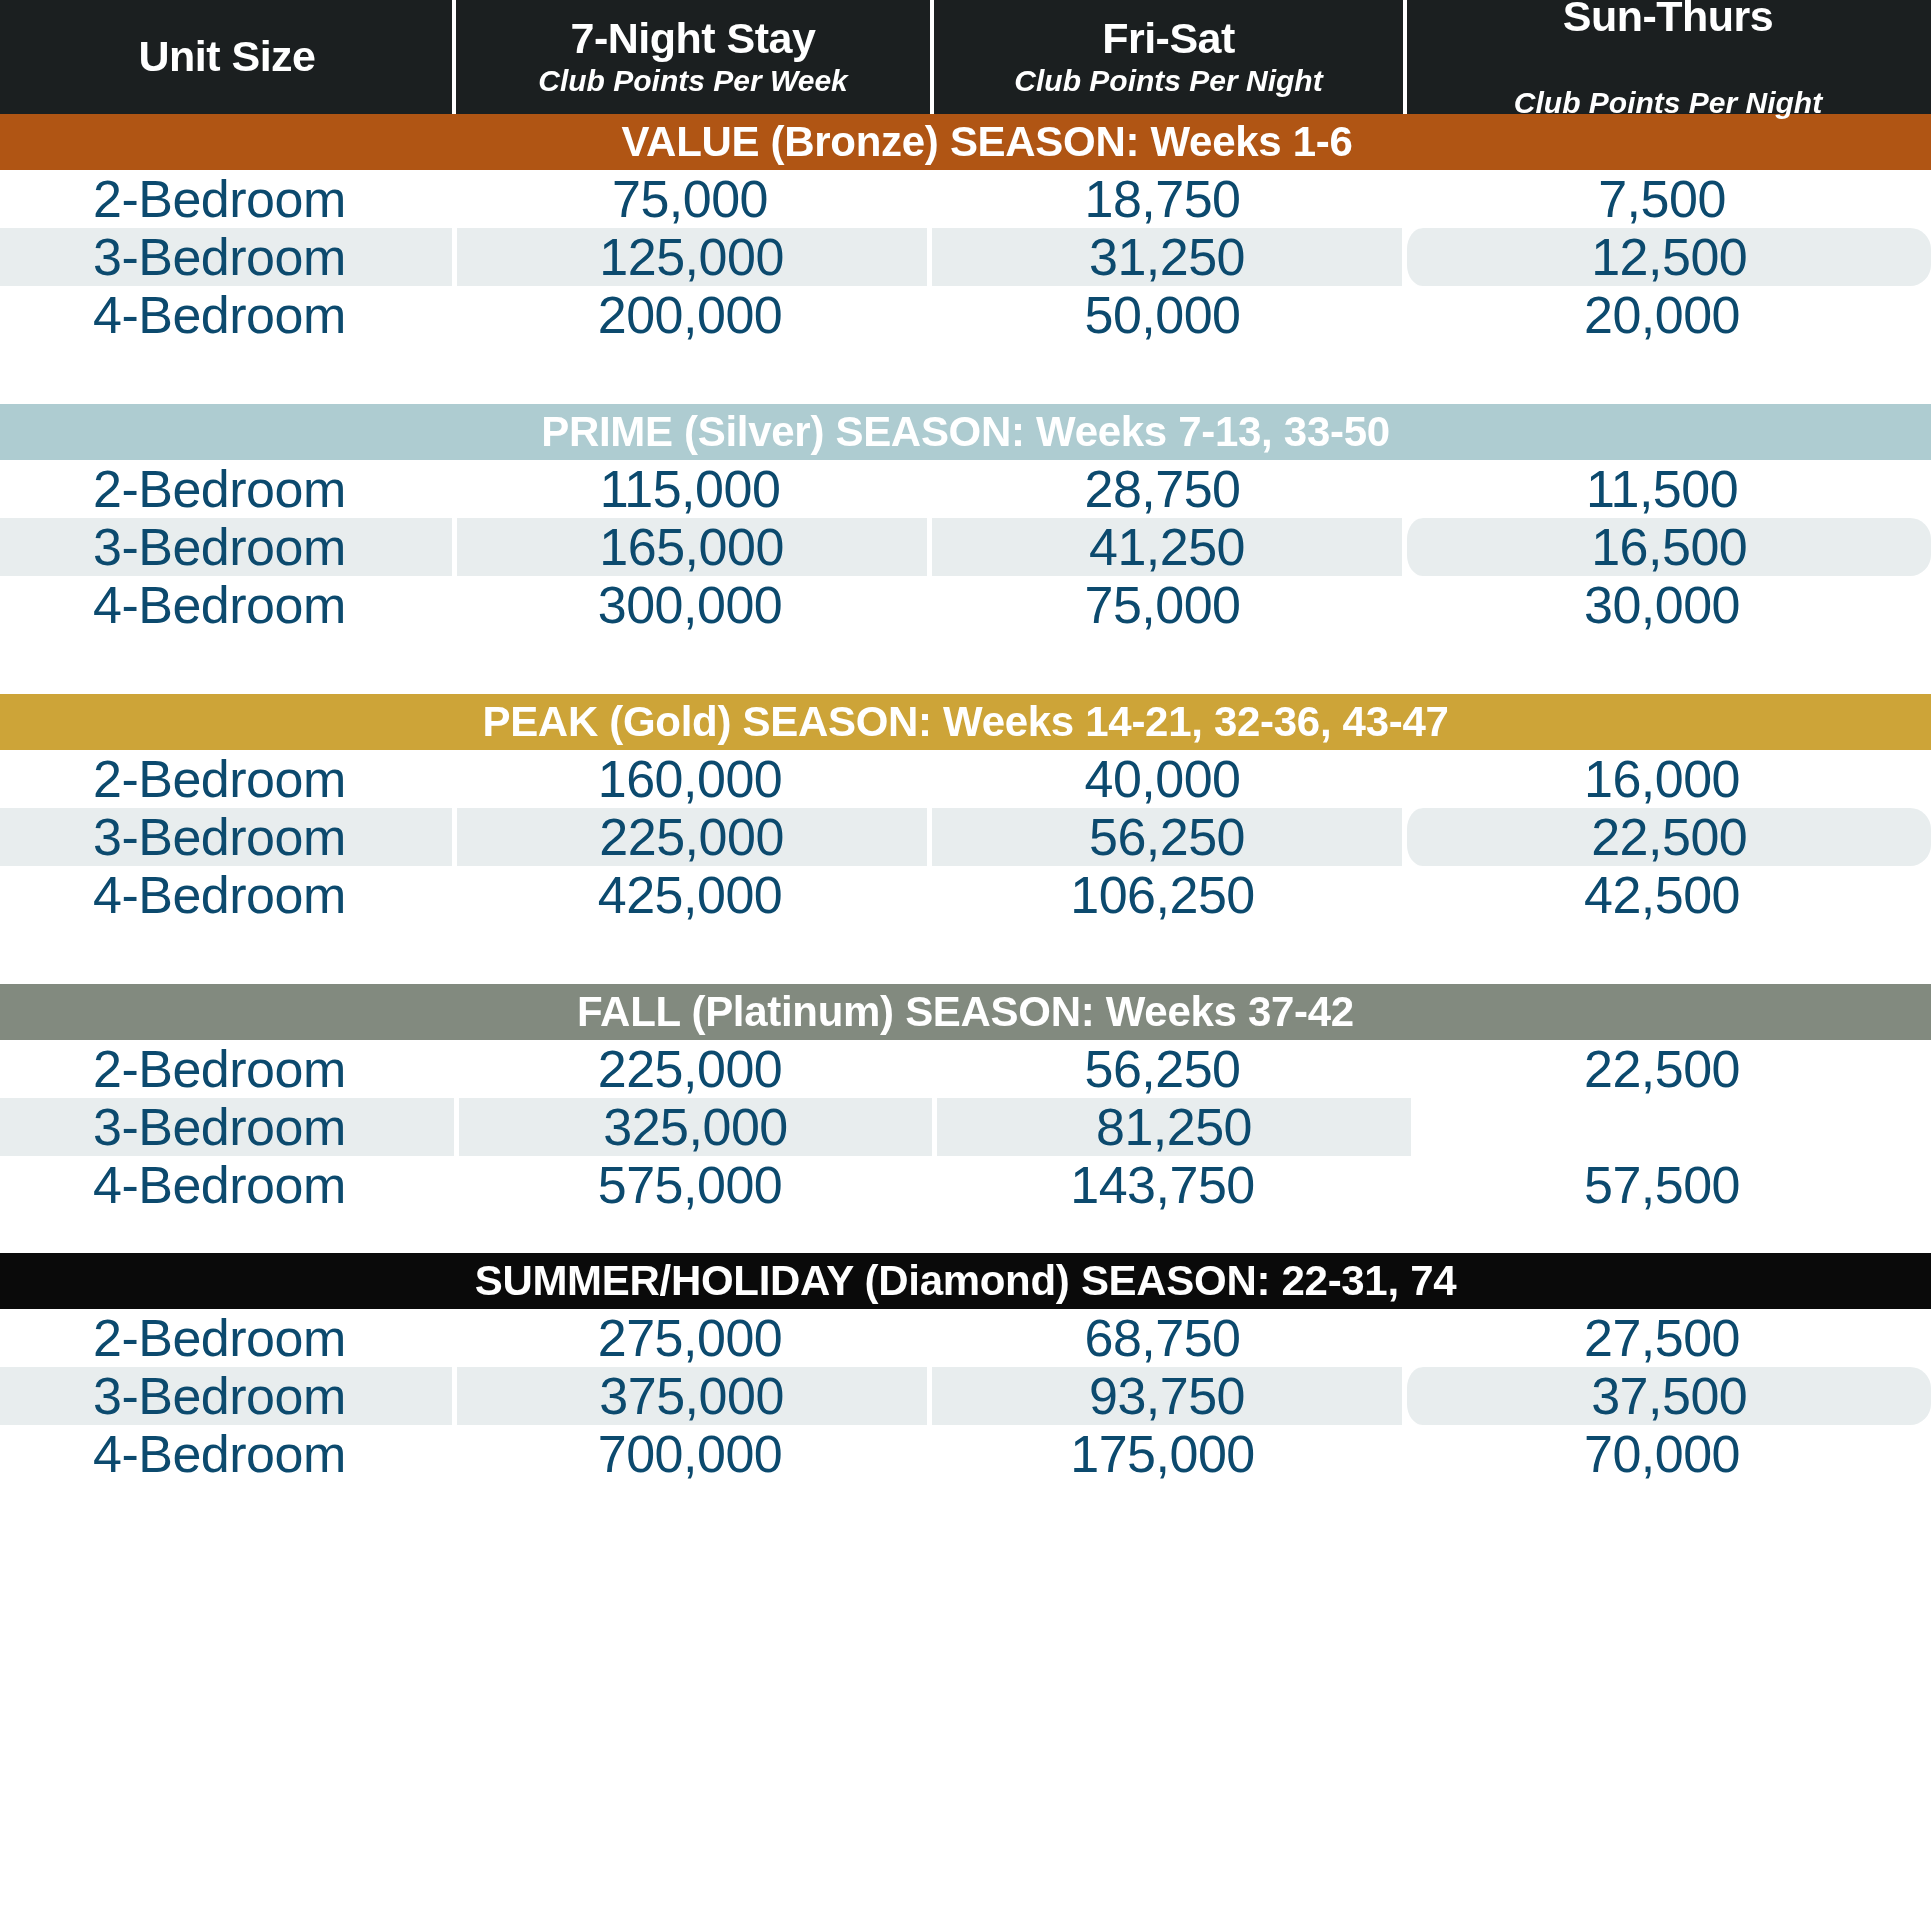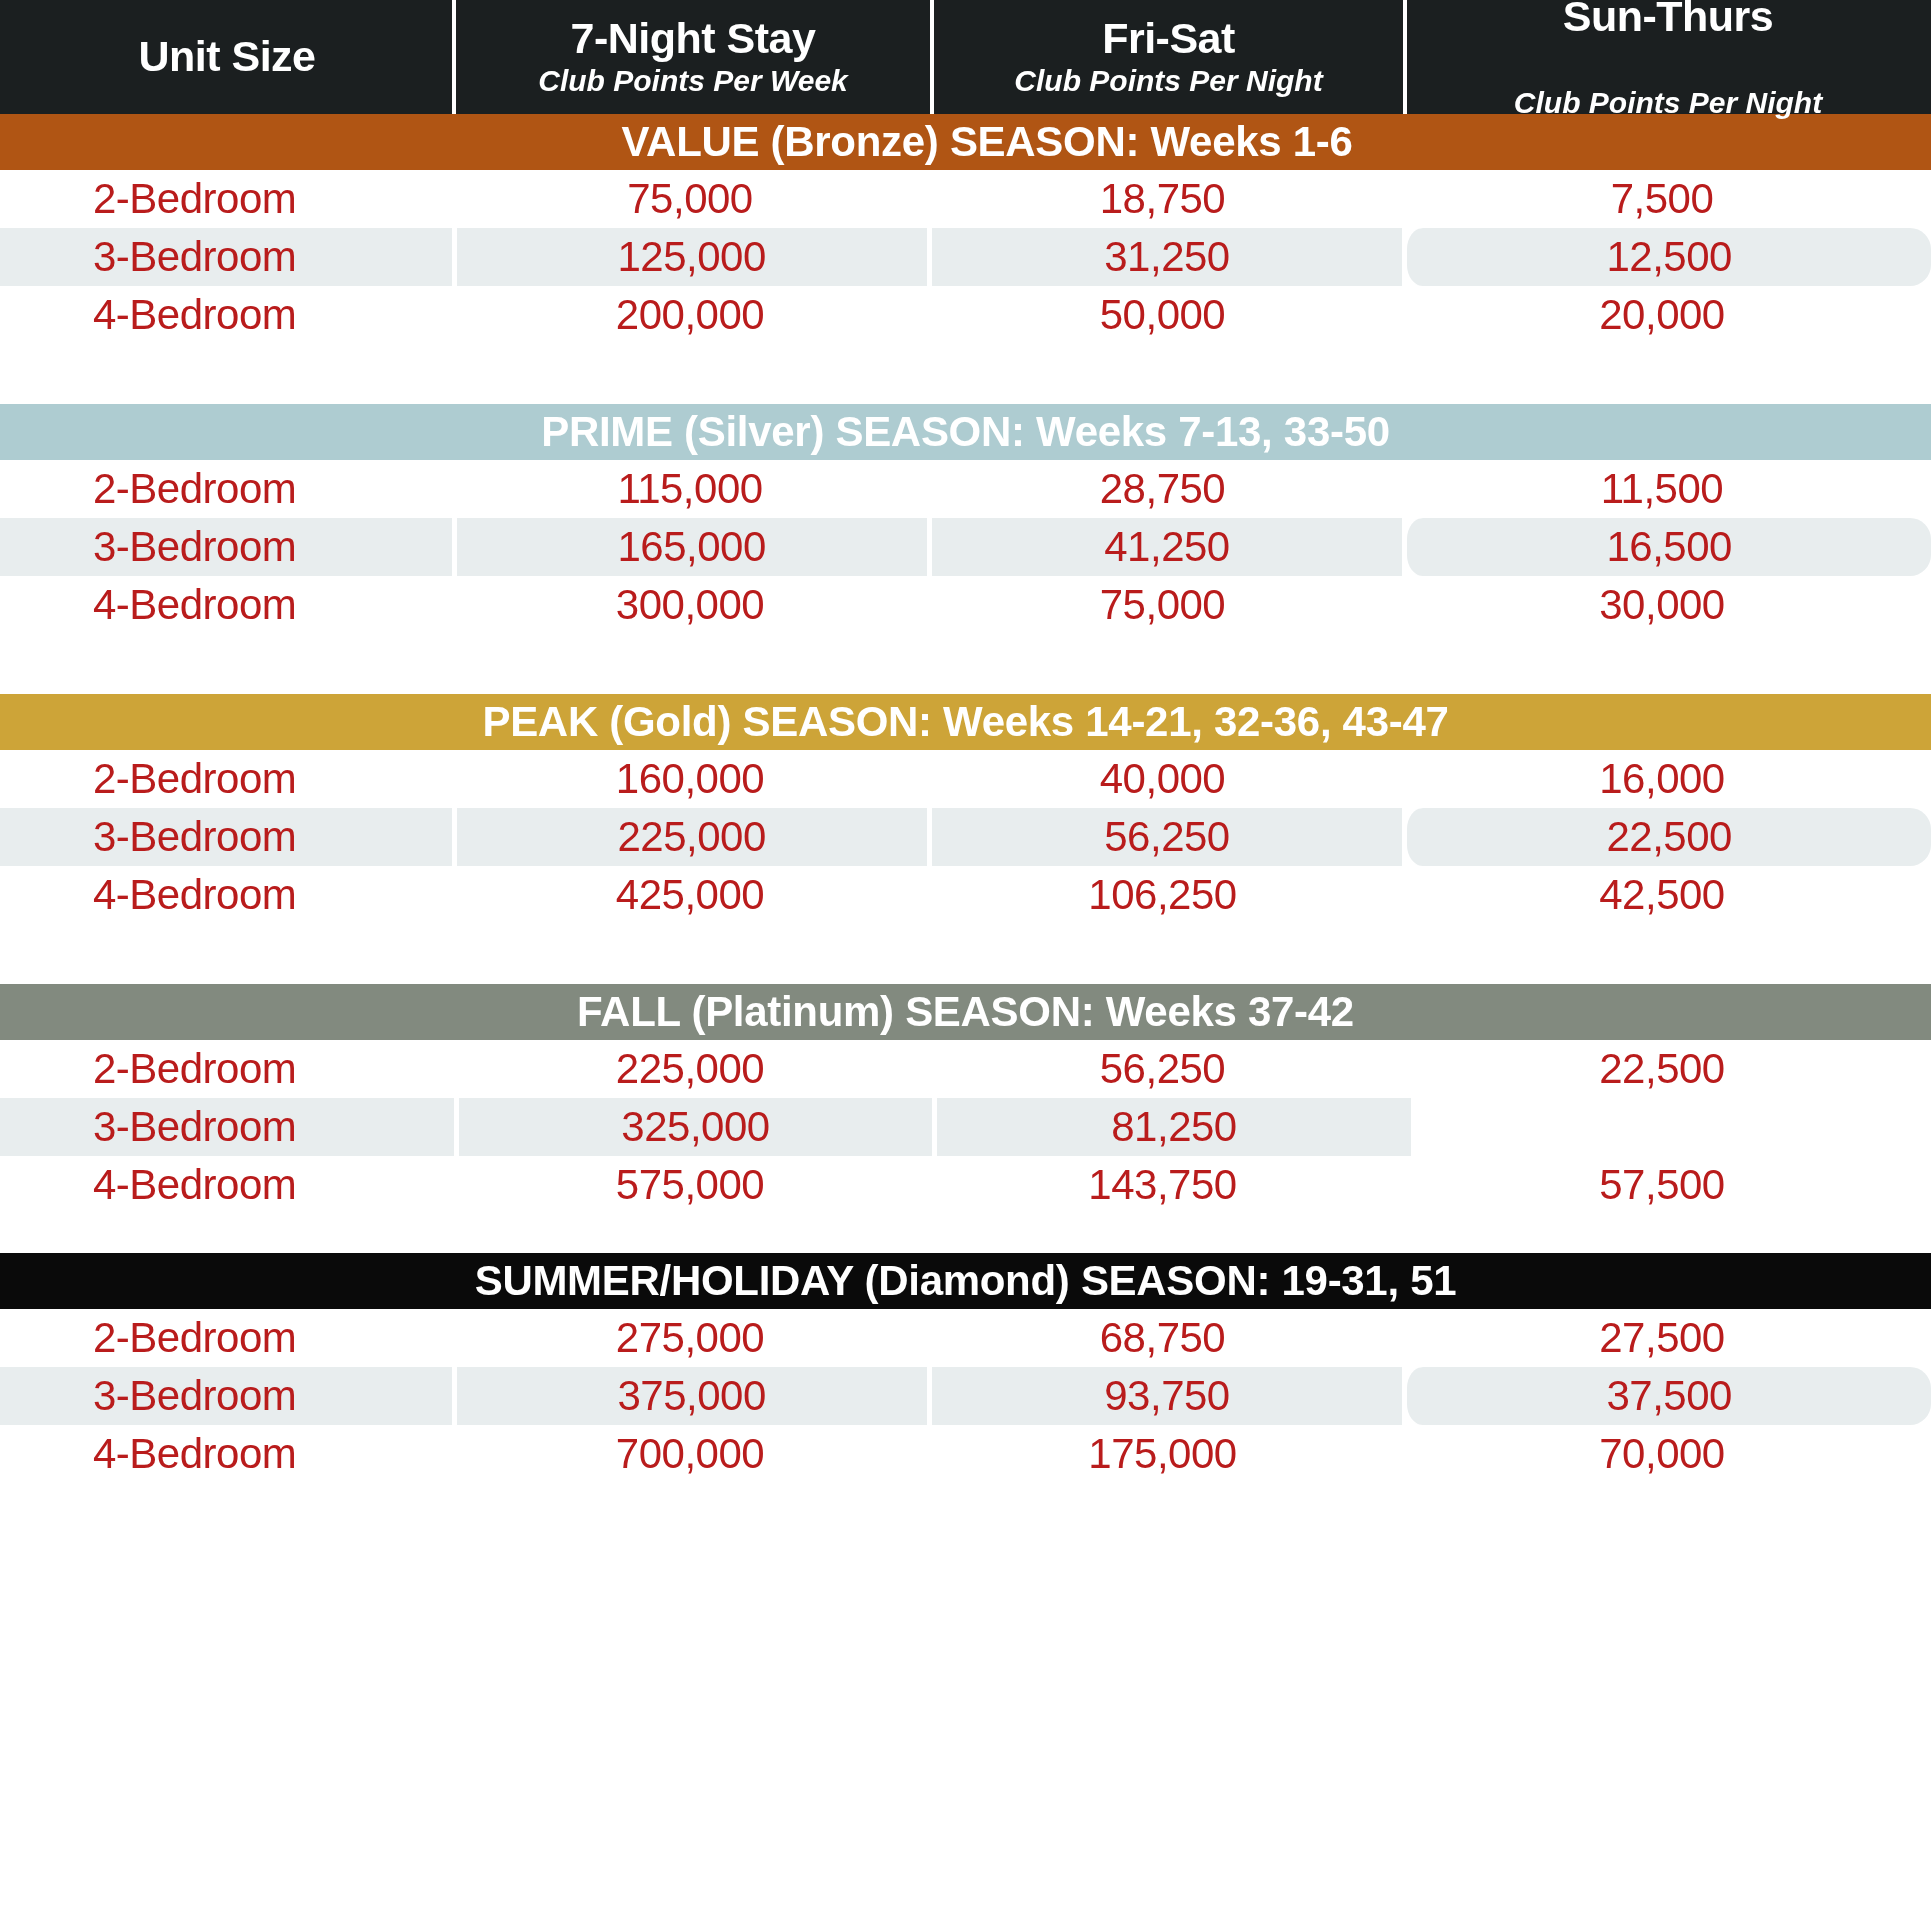--- a/index.html
+++ b/index.html
@@ -94,8 +94,8 @@
     display: flex;
     align-items: center;
     justify-content: center;
-    font-size: 42px;
-    color: #b91c1c;
+    font-size: 52px;
+    color: #0c4a6e;
     letter-spacing: -0.5px;
     background: #ffffff;
     white-space: nowrap;

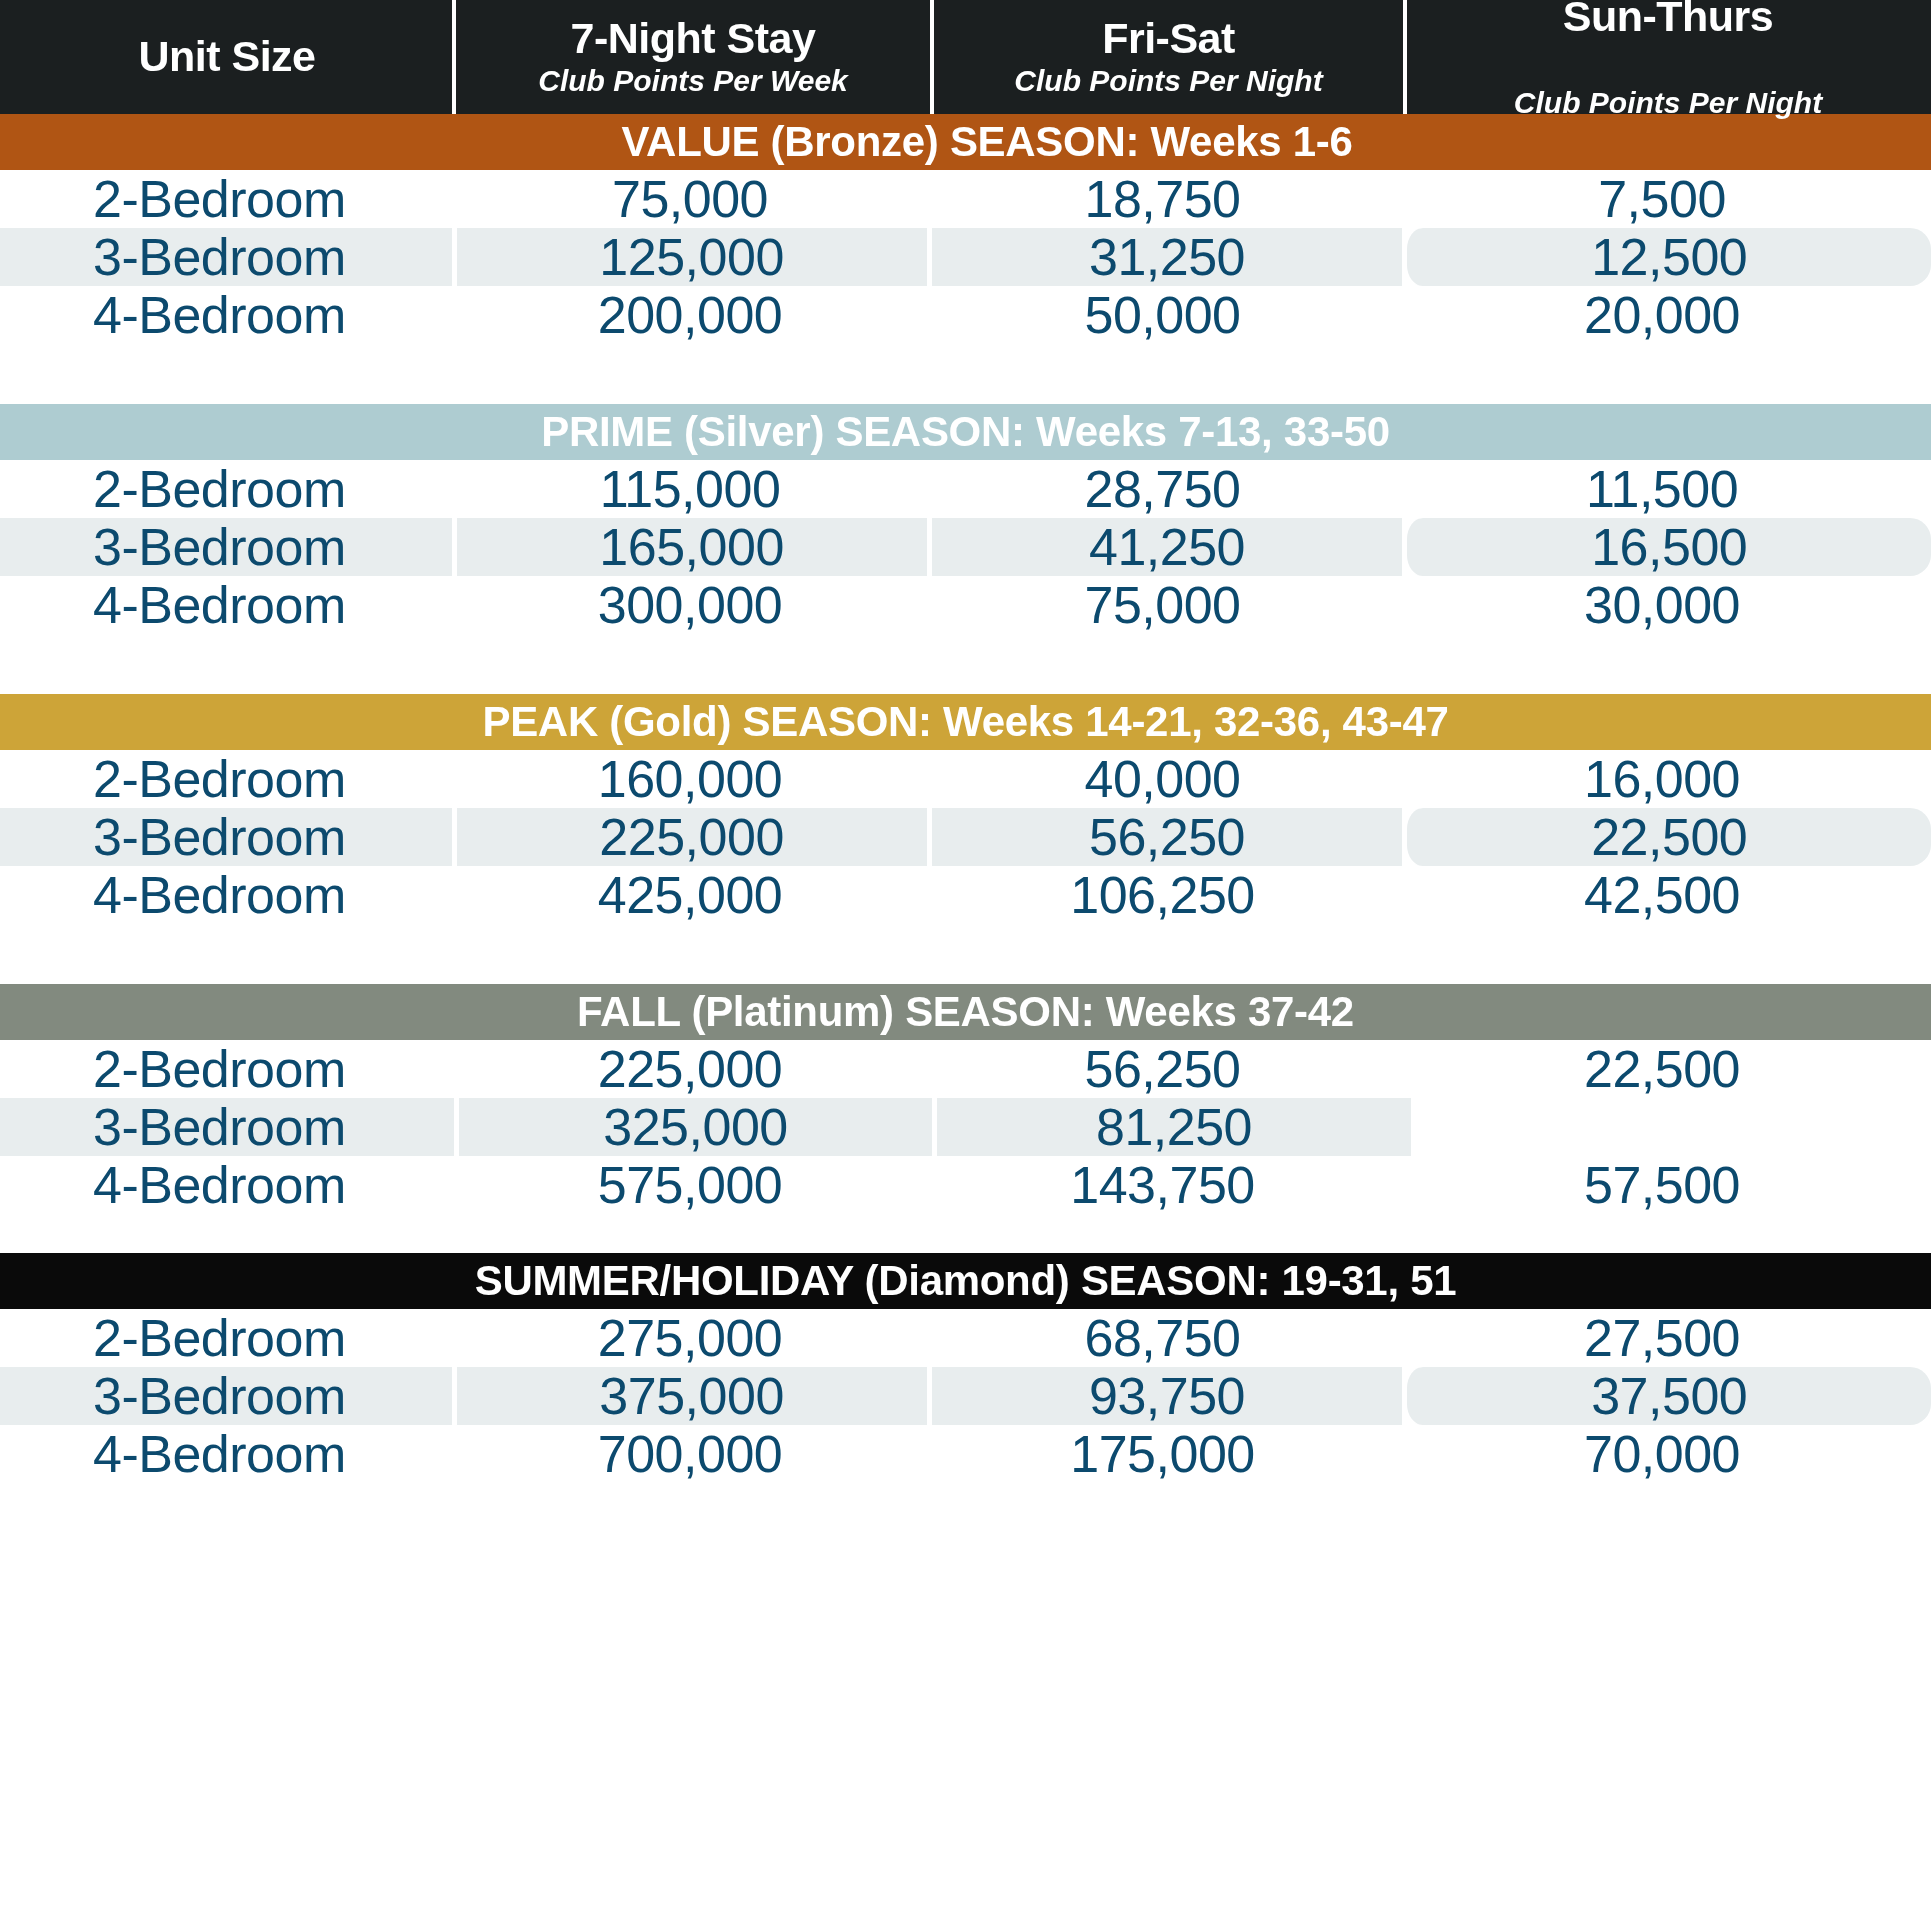--- a/index.html
+++ b/index.html
@@ -228,7 +228,7 @@
         </div>
       </div>
       <div class="gap small"></div>
-      <div class="season-band" style="background: rgb(10, 10, 10);">SUMMER/HOLIDAY (Diamond) SEASON: 19-31, 51</div>
+      <div class="season-band" style="background: rgb(10, 10, 10);">SUMMER/HOLIDAY (Diamond) SEASON: 22-31, 74</div>
       <div class="rows">
         <div class="row">
           <div class="cell unit">2-Bedroom</div>

